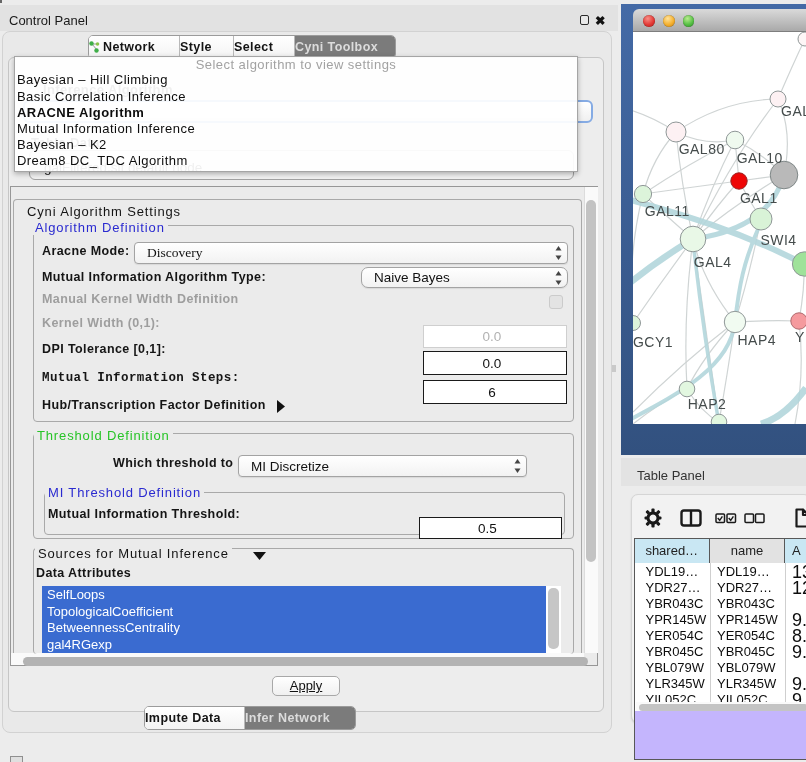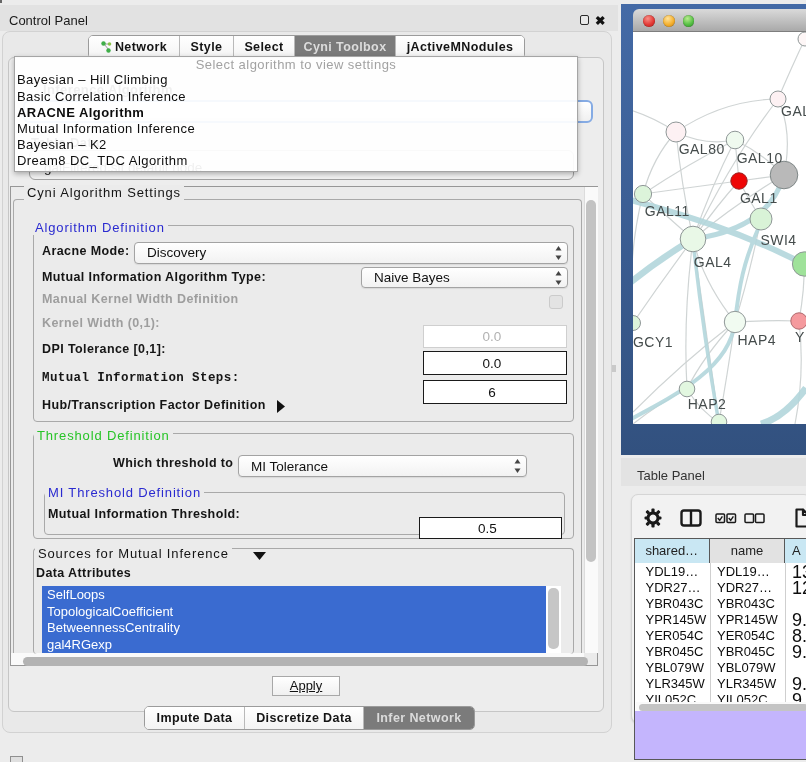--- a/index.html
+++ b/index.html
@@ -13,7 +13,7 @@
 .combo .ar{position:absolute;right:5px;top:3px;width:7px;height:14px;}
 .fld{position:absolute;background:#fff;font-size:13.5px;color:#111;text-align:center;padding-right:6px;box-sizing:border-box;margin-top:11px;}
 .seg{display:flex;position:absolute;height:22px;border:1px solid #9b9b9b;border-radius:5px;background:#fdfdfd;overflow:hidden;}
-.seg>div{font-size:12.5px;font-weight:bold;color:#141414;line-height:22px;text-align:center;border-right:1px solid #b9b9b9;background:linear-gradient(#ffffff,#f3f3f3);letter-spacing:0.4px;}
+.seg>div{font-size:12.5px;font-weight:bold;color:#141414;line-height:22px;border-right:1px solid #b9b9b9;background:linear-gradient(#ffffff,#f3f3f3);letter-spacing:0.4px;}
 .seg>div:last-child{border-right:none;}
 .seg>div.sel{background:#7b7b7b;color:#dcdcdc;}
 .pitem{position:absolute;left:17px;font-size:13px;color:#0d0d0d;white-space:nowrap;letter-spacing:0.45px;z-index:12;}

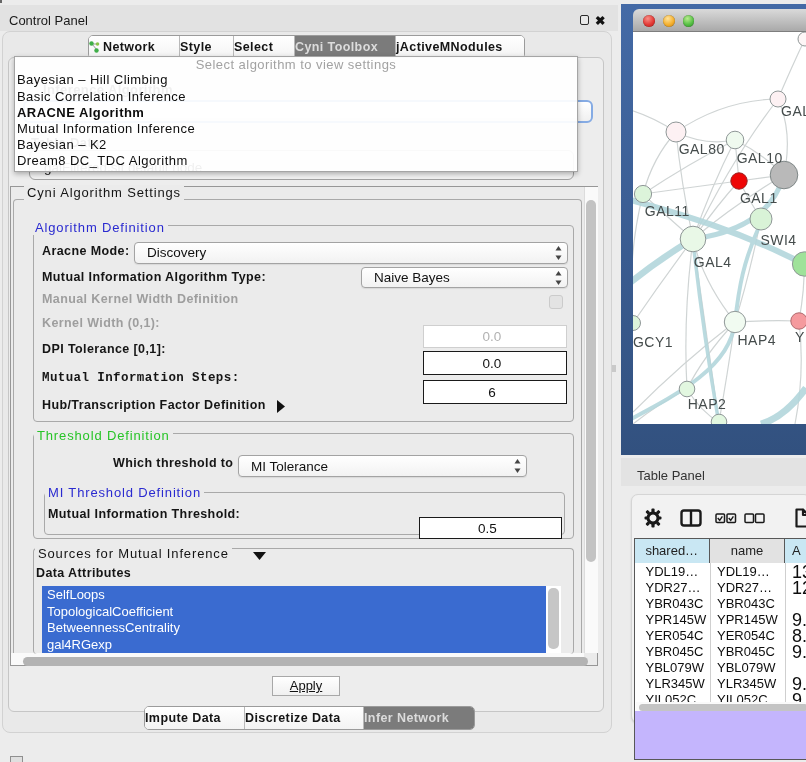--- a/index.html
+++ b/index.html
@@ -40,7 +40,6 @@
   <div style="width:53px;">Style</div>
   <div style="width:60px;">Select</div>
   <div class="sel" style="width:100px;">Cyni Toolbox</div>
-  <div style="width:128px;">jActiveMNodules</div>
 </div>
 
 <div class="abs" style="left:8px;top:57px;width:596px;height:655px;background:#ededed;border:1px solid #c6c6c6;border-radius:6px;box-sizing:border-box;"></div>

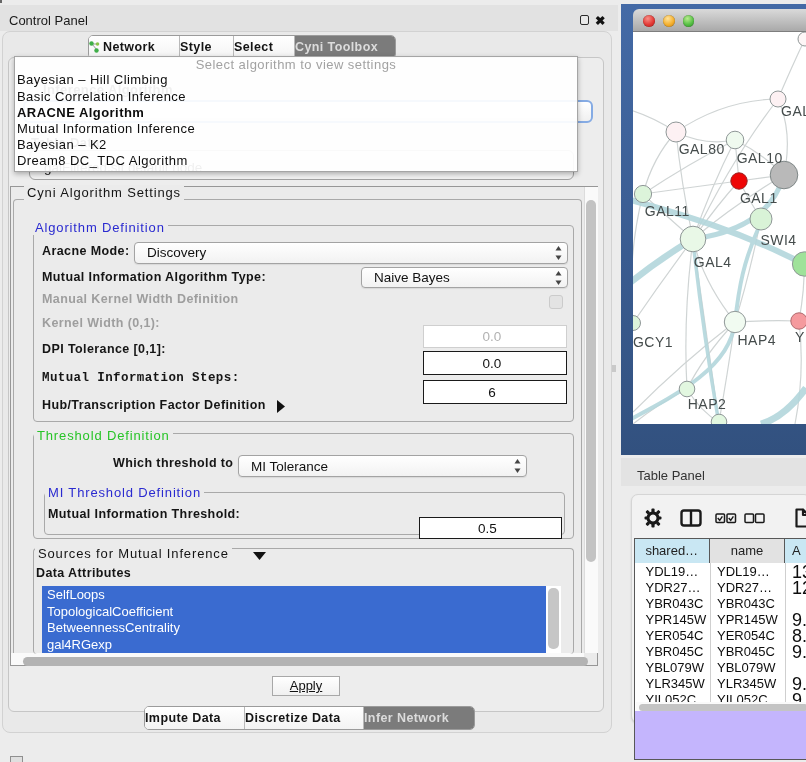--- a/index.html
+++ b/index.html
@@ -60,7 +60,7 @@
 <div class="abs" style="left:23px;top:657px;width:565px;height:9px;background:#b3b3b3;border-radius:5px;"></div>
 
 <div class="grp" style="left:13px;top:199px;width:567px;height:453px;border-bottom:none;border-radius:4px 4px 0 0;"></div>
-<div class="gtitle" style="left:24px;top:185px;color:#141414;">Cyni Algorithm Settings</div>
+<div class="gtitle" style="left:24px;top:204px;color:#141414;">Cyni Algorithm Settings</div>
 
 <div class="grp" style="left:33px;top:225px;width:539px;height:195px;"></div>
 <div class="gtitle" style="left:32px;top:219.5px;color:#2a2ad0;">Algorithm Definition</div>

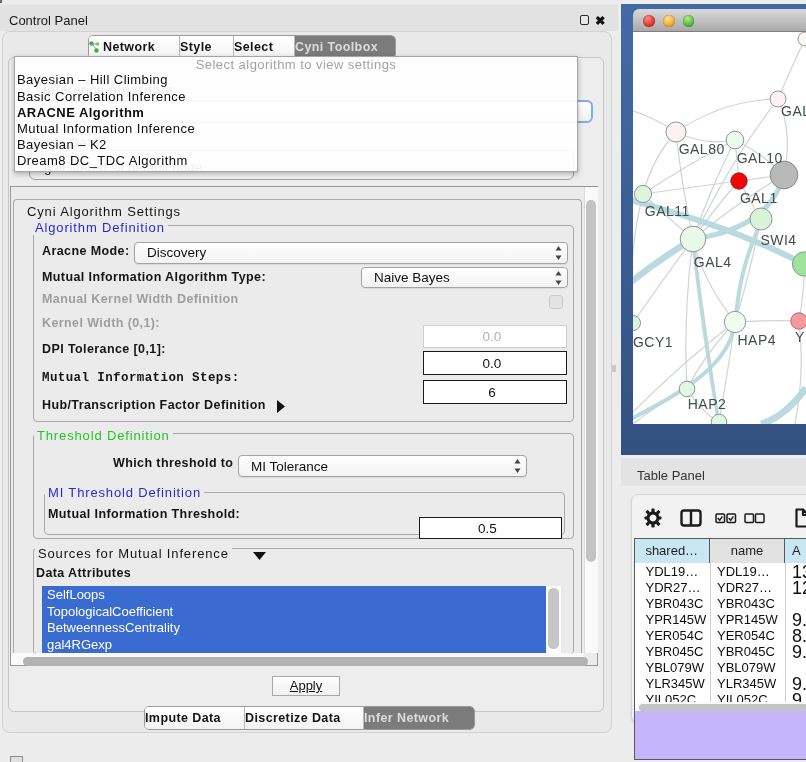--- a/index.html
+++ b/index.html
@@ -66,7 +66,7 @@
 <div class="gtitle" style="left:32px;top:219.5px;color:#2a2ad0;">Algorithm Definition</div>
 
 <div class="lbl" style="left:42px;top:244px;">Aracne Mode:</div>
-<div class="combo" style="left:134px;top:241.5px;width:432px;height:20px;">
+<div class="combo" style="left:134px;top:241.5px;width:432px;height:20px;font-family:Liberation Serif, serif;">
   <div class="ct">Discovery</div>
   <svg class="ar" viewBox="0 0 7 14">
       <path d="M3.5 0 L6.5 4.5 L0.5 4.5 Z" fill="#444"></path>

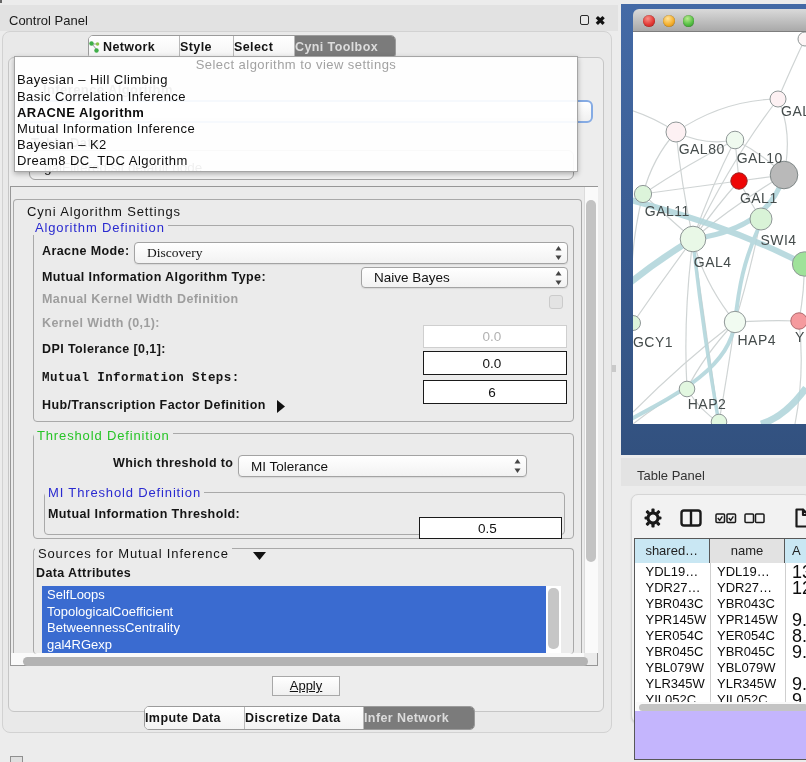--- a/index.html
+++ b/index.html
@@ -75,7 +75,7 @@
 </div>
 
 <div class="lbl" style="left:42px;top:269.5px;">Mutual Information Algorithm Type:</div>
-<div class="combo" style="left:361px;top:266.8px;width:205px;height:19.5px;">
+<div class="combo" style="left:361px;top:266.8px;width:205px;height:19.5px;border-radius:7px;">
   <div class="ct">Naive Bayes</div>
   <svg class="ar" viewBox="0 0 7 14">
       <path d="M3.5 0 L6.5 4.5 L0.5 4.5 Z" fill="#444"></path>

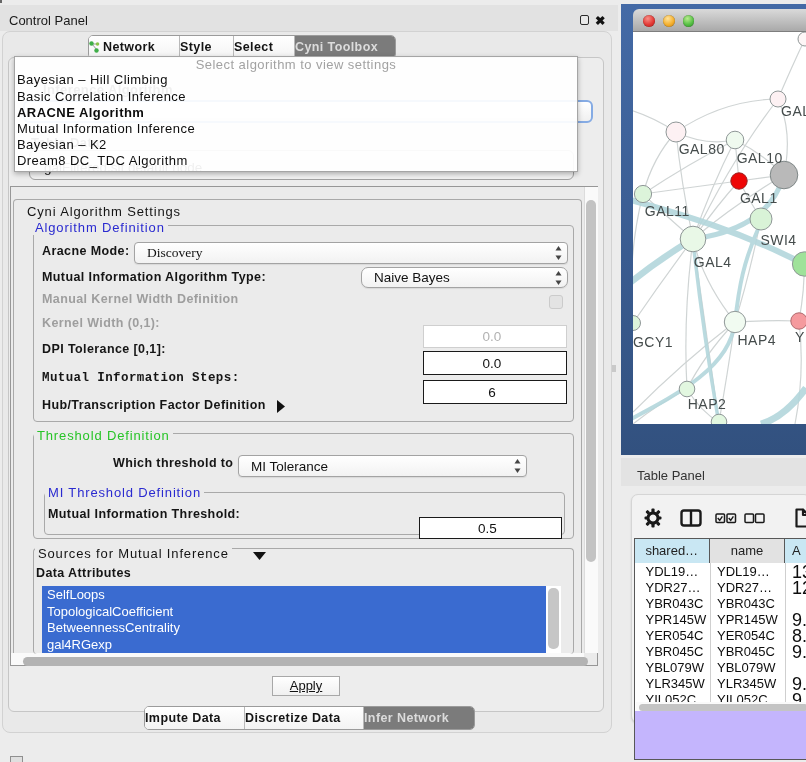--- a/index.html
+++ b/index.html
@@ -105,7 +105,7 @@
 
 <div class="lbl" style="left:79px;top:455.5px;margin-left:34px;">Which threshold to use:</div>
 <div class="combo" style="left:238px;top:455px;width:287px;height:20px;">
-  <div class="ct">MI Tolerance</div>
+  <div class="ct">MI Discretize</div>
   <svg class="ar" viewBox="0 0 7 14">
       <path d="M3.5 0 L6.5 4.5 L0.5 4.5 Z" fill="#444"></path>
       <path d="M3.5 14 L6.5 9.5 L0.5 9.5 Z" fill="#444"></path>

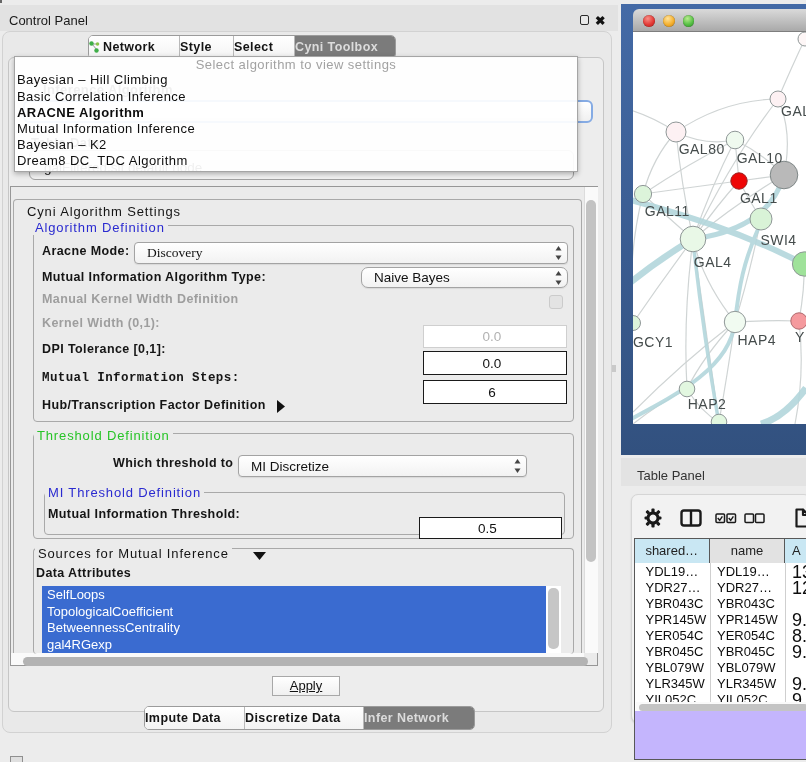--- a/index.html
+++ b/index.html
@@ -130,7 +130,7 @@
 <div class="abs" style="left:47px;top:587px;font-size:13px;color:#fff;line-height:16.6px;">SelfLoops<br>TopologicalCoefficient<br>BetweennessCentrality<br>gal4RGexp</div>
 <div class="abs" style="left:548px;top:588px;width:11px;height:61px;background:#c6c6c6;border-radius:5px;"></div>
 
-<div class="abs" style="left:272px;top:676px;width:68px;height:20px;background:linear-gradient(#ffffff,#f0f0f0);border:1px solid #a8a8a8;border-radius:0;box-sizing:border-box;text-align:center;font-size:13px;line-height:18px;color:#111;text-decoration:underline;">Apply</div>
+<div class="abs" style="left:272px;top:676px;width:68px;height:20px;background:linear-gradient(#ffffff,#f0f0f0);border:1px solid #a8a8a8;border-radius:5px;box-sizing:border-box;text-align:center;font-size:13px;line-height:18px;color:#111;text-decoration:underline;">Apply</div>
 
 <div class="seg" style="left:144px;top:706px;">
   <div style="width:99px;">Impute Data</div>

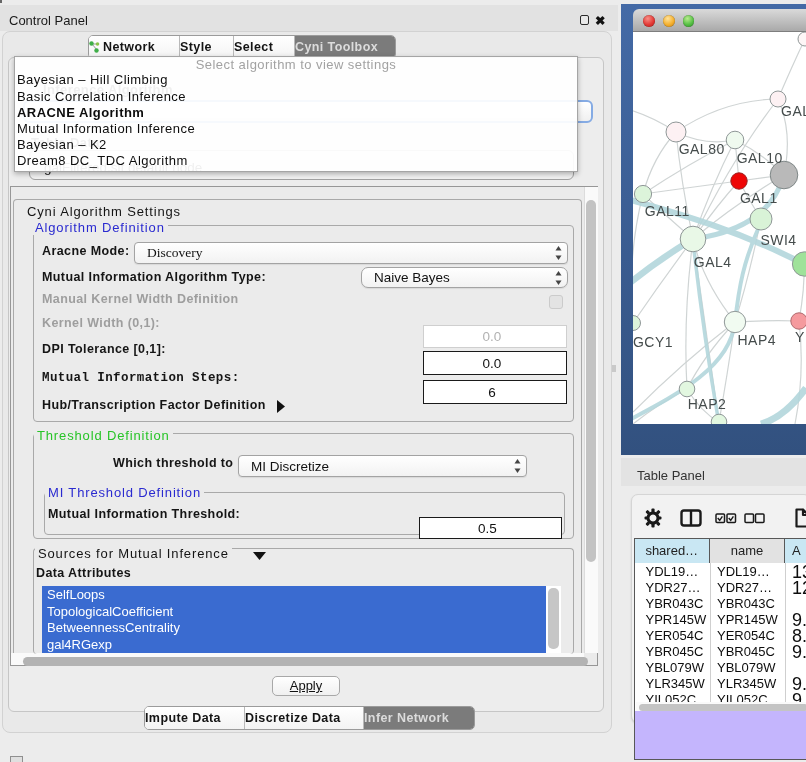--- a/index.html
+++ b/index.html
@@ -134,7 +134,6 @@
 
 <div class="seg" style="left:144px;top:706px;">
   <div style="width:99px;">Impute Data</div>
-  <div style="width:118px;">Discretize Data</div>
   <div class="sel" style="width:110px;">Infer Network</div>
 </div>
 

